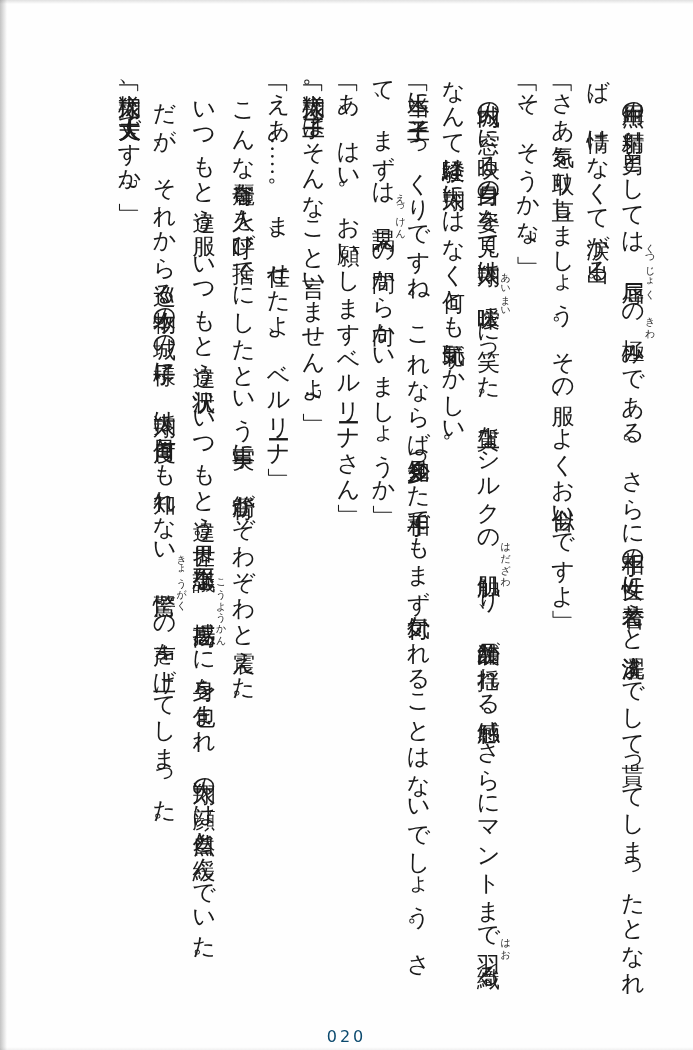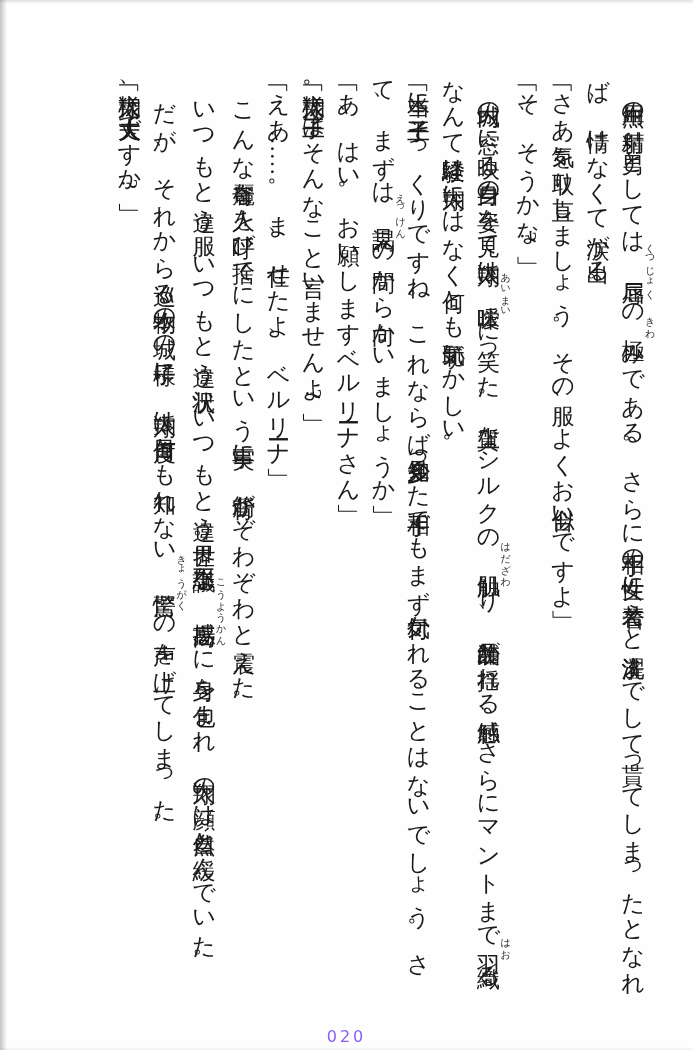--- a/index.html
+++ b/index.html
@@ -55,7 +55,7 @@
     font-family: "DejaVu Sans", "Liberation Sans", sans-serif;
     font-size: 16px;
     letter-spacing: 3px;
-    color: #8b5cf6;
+    color: #0c4a6e;
   }
   
   .edge-left {

